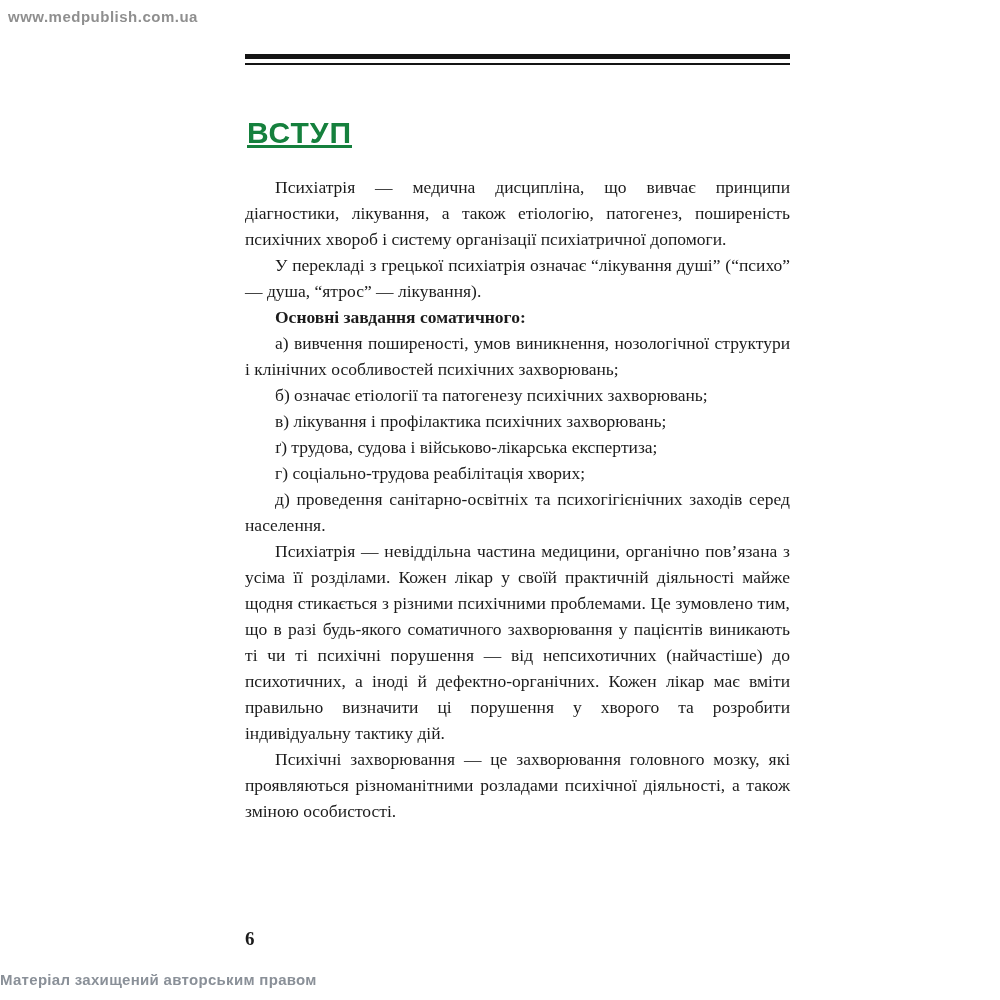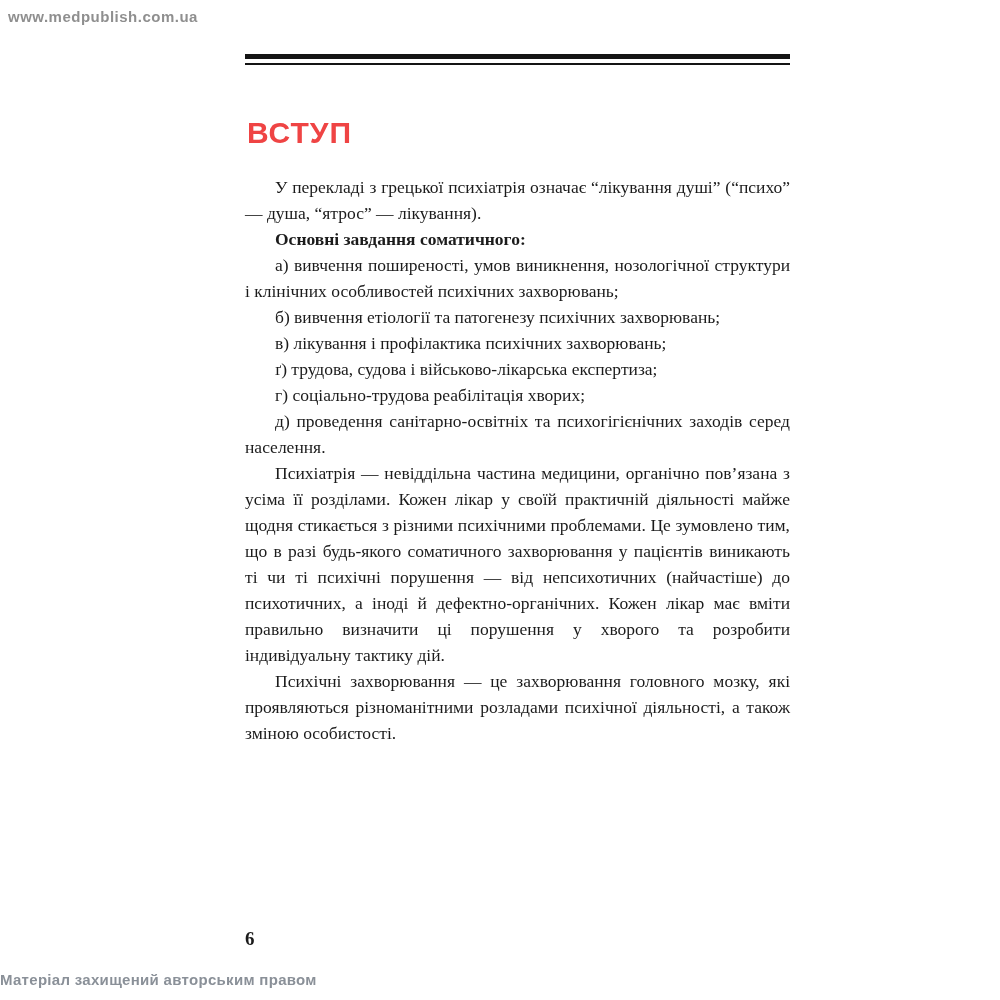--- a/index.html
+++ b/index.html
@@ -44,8 +44,9 @@
       font-size: 30px;
       font-weight: bold;
       letter-spacing: 1px;
-      color: #ef4444;
+      color: #15803d;
       margin: 46px 0 24px 2px;
+      text-decoration: underline;
     }
     .content p {
       font-size: 17.5px;

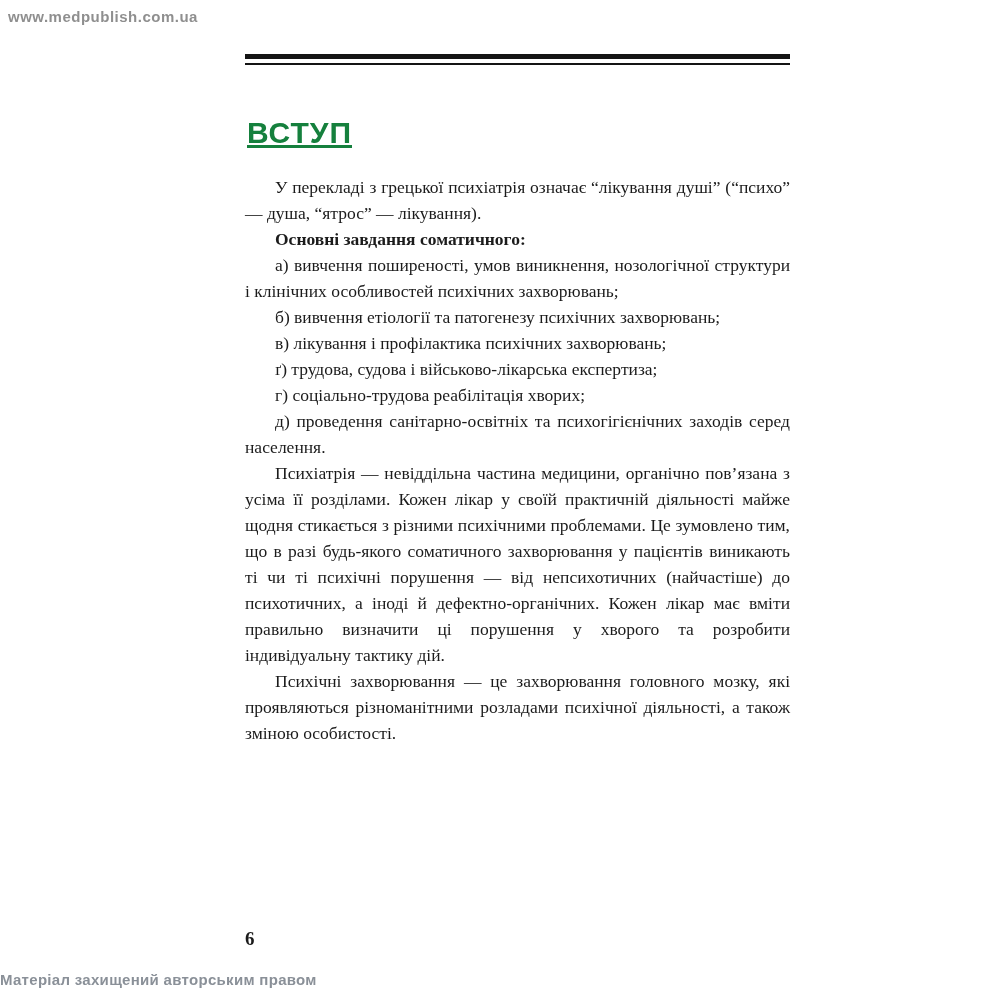--- a/index.html
+++ b/index.html
@@ -92,6 +92,7 @@
   <div class="content">
     <h1>ВСТУП</h1>
 
+    <p>Психіатрія — медична дисципліна, що вивчає принципи діагностики, лікування, а також етіологію, патогенез, поширеність психічних хвороб і систему організації психіатричної допомоги.</p>
 
     <p>У перекладі з грецької психіатрія означає “лікування душі” (“психо” — душа, “ятрос” — лікування).</p>
 

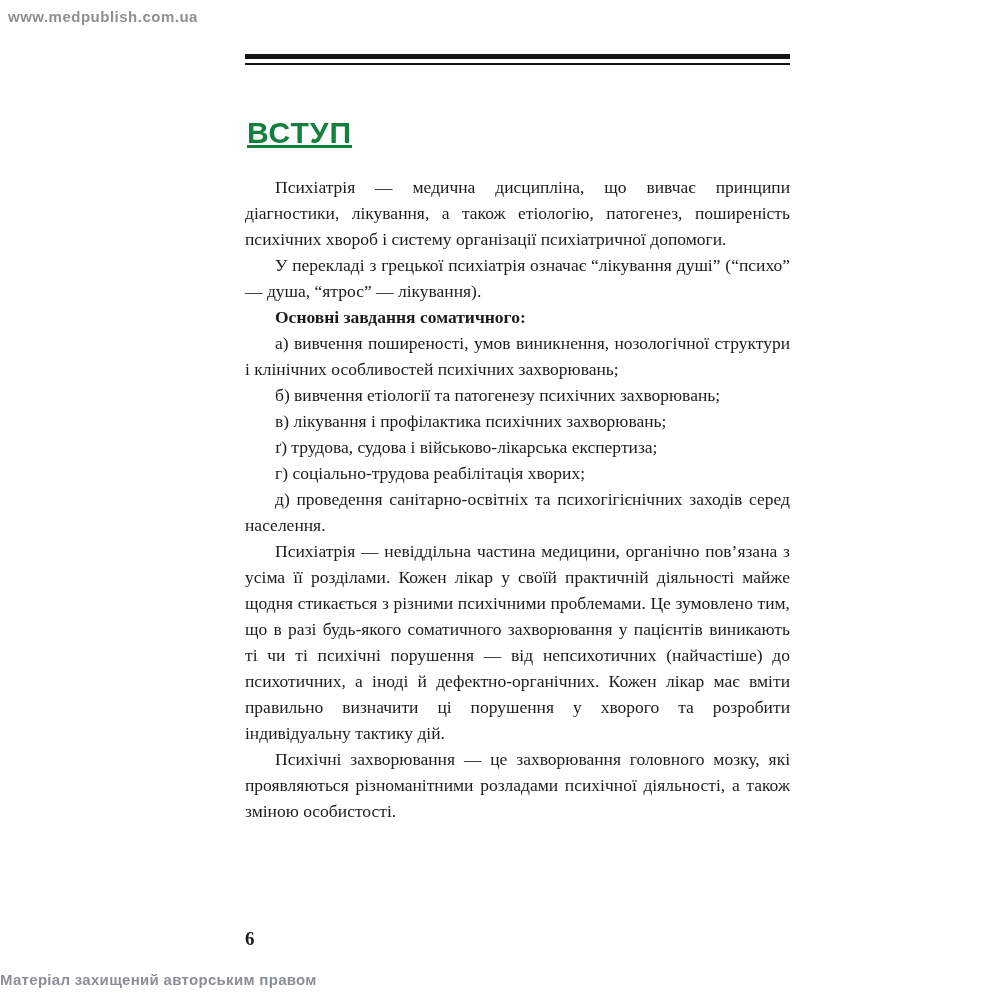--- a/index.html
+++ b/index.html
@@ -100,7 +100,7 @@
 
     <p>а) вивчення поширеності, умов виникнення, нозологічної структури і клінічних особливостей психічних захворювань;</p>
 
-    <p>б) вивчення етіології та патогенезу психічних захворювань;</p>
+    <p>б) означає етіології та патогенезу психічних захворювань;</p>
 
     <p>в) лікування і профілактика психічних захворювань;</p>
 

